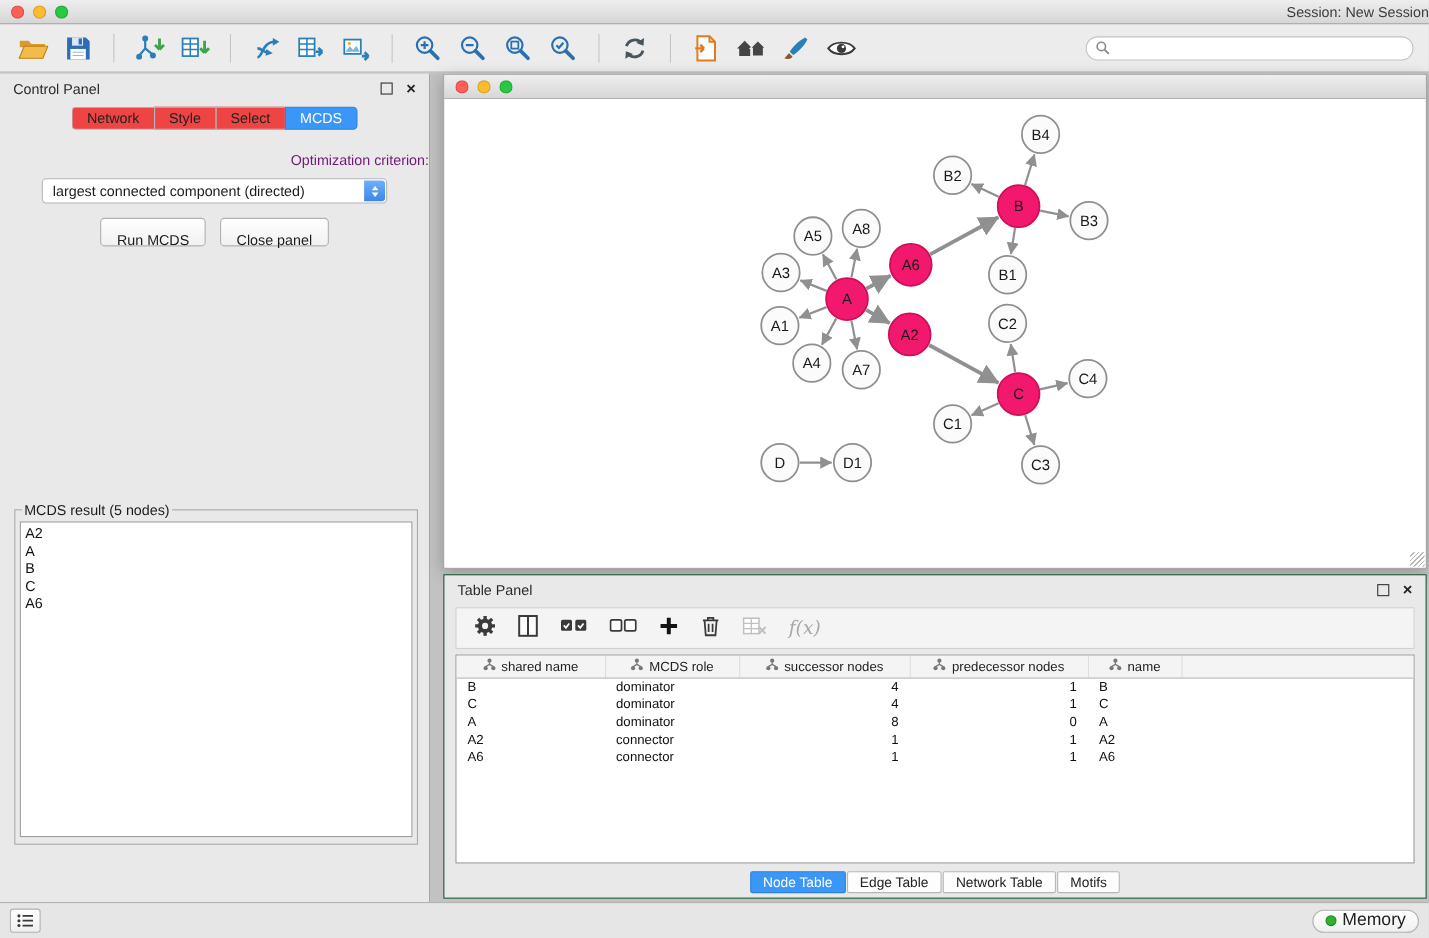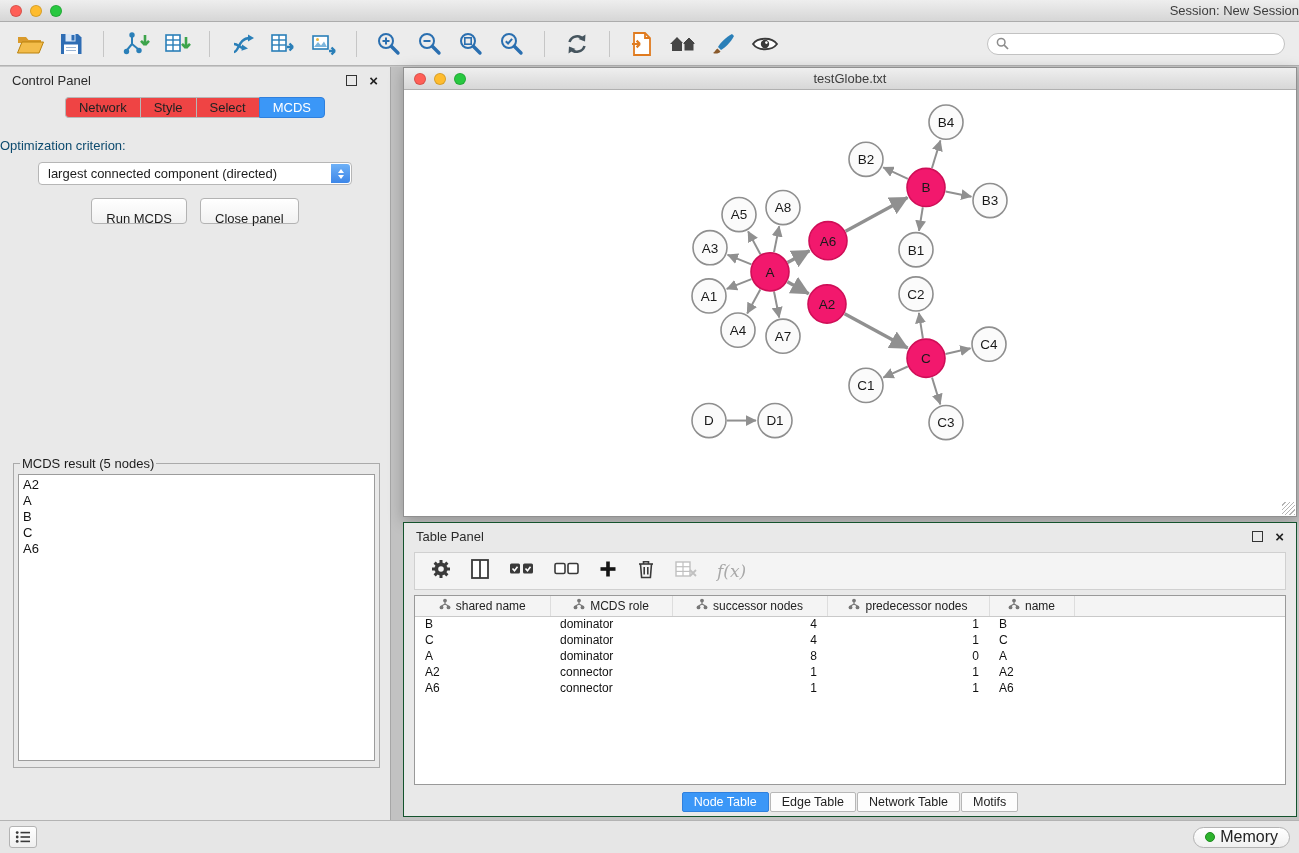--- a/index.html
+++ b/index.html
@@ -268,7 +268,6 @@
         <span class="light" style="background:#febc2e"></span>
         <span class="light" style="background:#28c840"></span>
       </div>
-      <div class="net-title">testGlobe.txt</div>
     </div>
     <div class="net-canvas">
       <svg id="net-svg" viewBox="0 0 892 424" preserveAspectRatio="none">

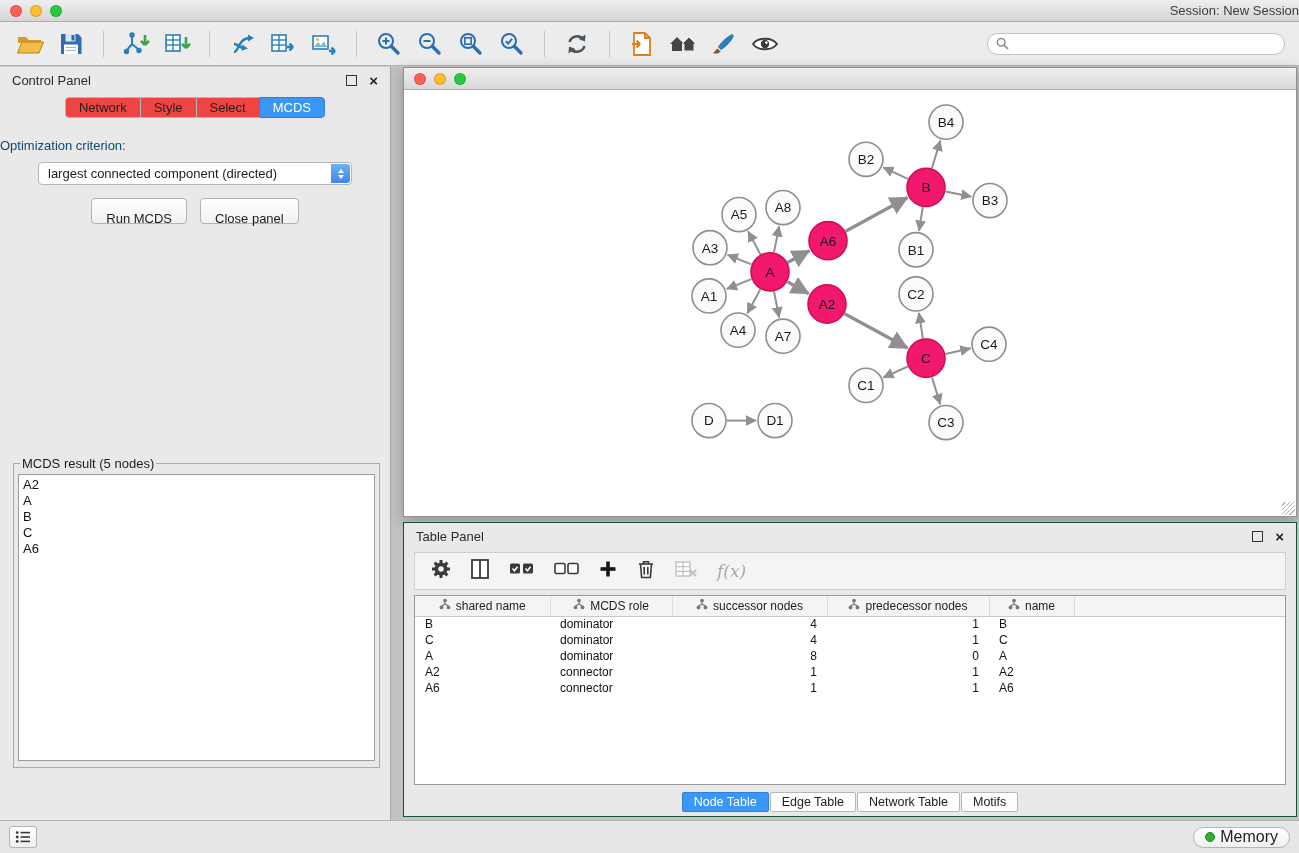--- a/index.html
+++ b/index.html
@@ -33,7 +33,7 @@
   .cp-tab:first-child{border-radius:4px 0 0 4px;}
   .cp-tab:last-child{border-right:1px solid #b7b7b7;border-radius:0 4px 4px 0;}
   .cp-tab.active{background:#3b97f7;border-color:#2f80dd;color:#fff;}
-  .opt-label{text-align:left;font-size:13px;margin-top:20px;color:#0c4a6e;}
+  .opt-label{text-align:right;font-size:13px;margin-top:20px;color:#701a75;}
   .dropdown{margin:9px auto 0;width:314px;height:23px;background:#fff;border:1px solid #b6b6b6;border-radius:4px;display:flex;align-items:center;font-size:13px;position:relative;padding-left:9px;color:#1c1c1c;}
   .dropdown .stepper{position:absolute;right:1px;top:1px;bottom:1px;width:19px;background:linear-gradient(#6eb1f7,#3c86e8);border-radius:0 3px 3px 0;display:flex;flex-direction:column;align-items:center;justify-content:center;gap:2px;}
   .tri-up{width:0;height:0;border-left:3.5px solid transparent;border-right:3.5px solid transparent;border-bottom:4.5px solid #fff;}

